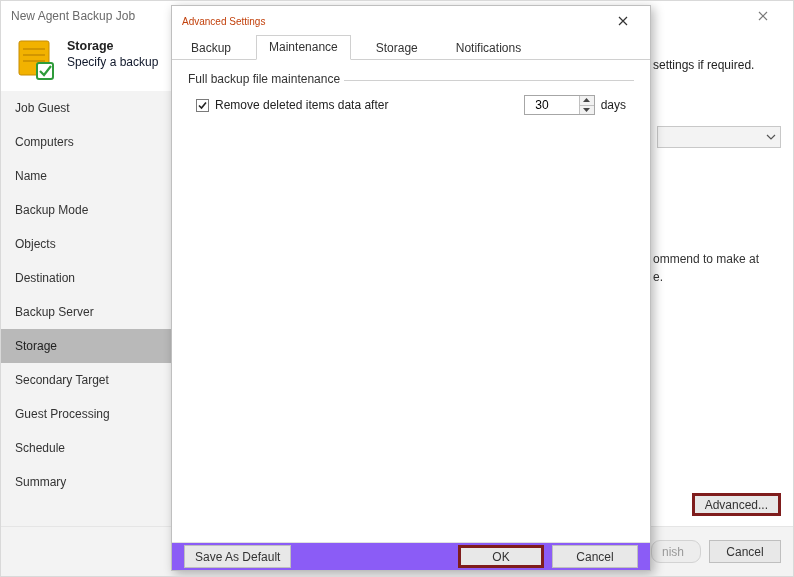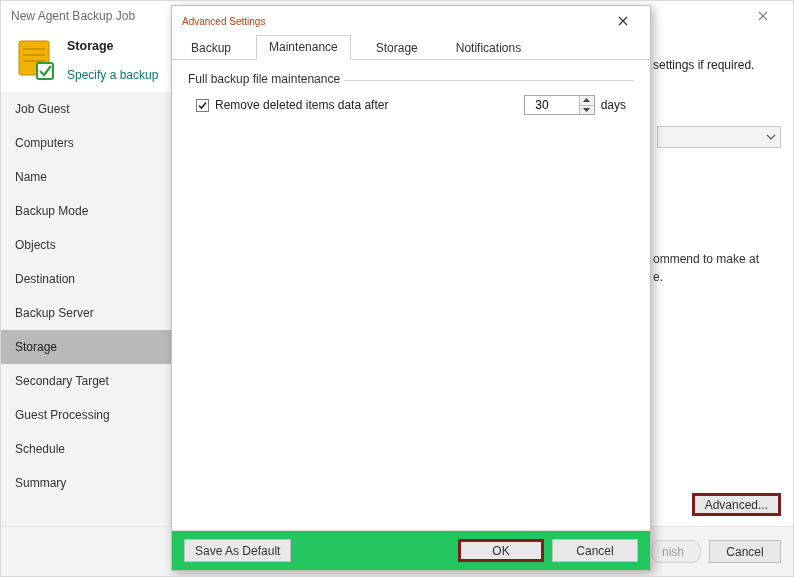--- a/index.html
+++ b/index.html
@@ -43,7 +43,7 @@
   }
   .header-text { padding-top: 2px; }
   .header-title { font-weight: 700; font-size: 12.5px; }
-  .header-desc { color: #0f766e; margin-top: 15px; }
+  .header-desc { color: #0f172a; margin-top: 2px; }
   .body {
     display: flex;
     height: calc(577px - 30px - 62px - 48px);

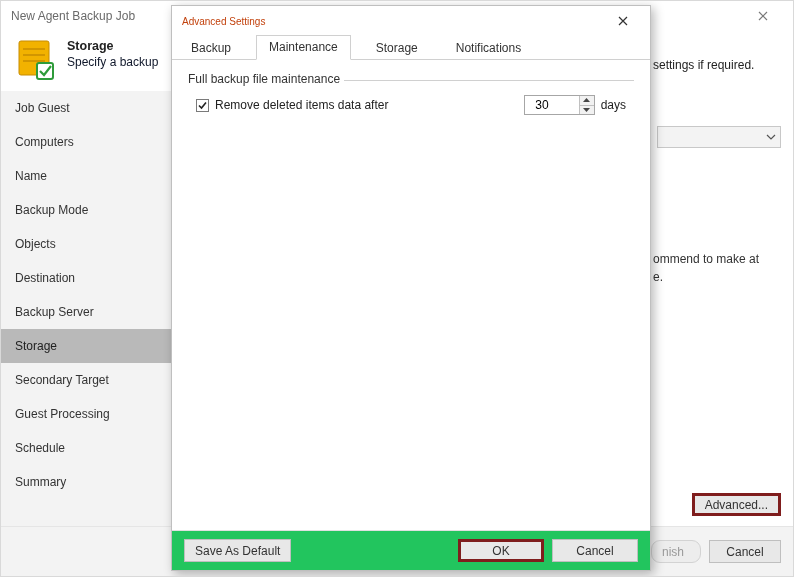--- a/index.html
+++ b/index.html
@@ -208,9 +208,9 @@
   }
   .spinner .arrow + .arrow { border-top: 1px solid #c0c0c0; }
   .modal-footer {
-    height: 40px;
+    height: 28px;
     border-top: 1px solid #e0e0e0;
-    background: #22c55e;
+    background: #8b5cf6;
     display: flex; align-items: center;
     padding: 0 12px;
     gap: 8px;

